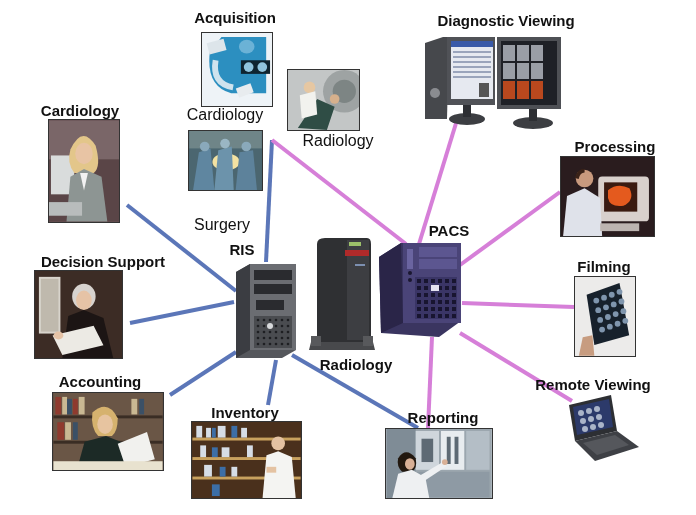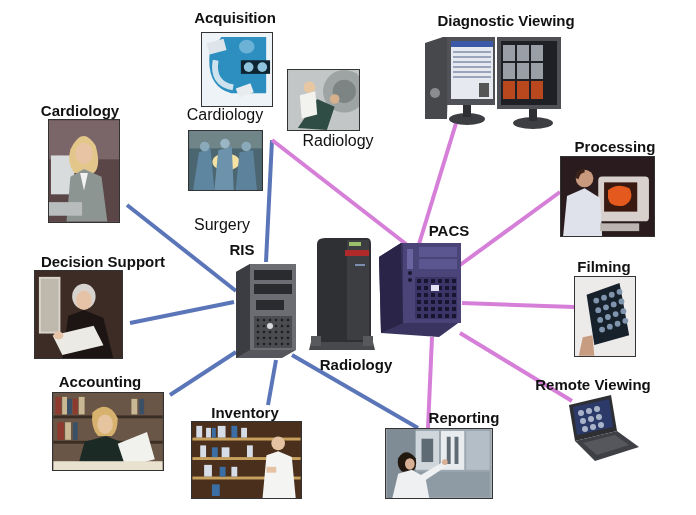--- a/index.html
+++ b/index.html
@@ -388,7 +388,7 @@
     </svg>
   </div>
 
-  <div class="lbl" style="left:464px; top:409px;text-align:right;">Reporting</div>
+  <div class="lbl" style="left:443px; top:409px;text-align:right;">Reporting</div>
   <div class="photo" style="left:385px; top:428px; width:108px; height:71px; background:#b8c2c8;">
     <svg viewBox="0 0 108 71">
       <rect width="108" height="71" fill="#9ba6ae"></rect>

